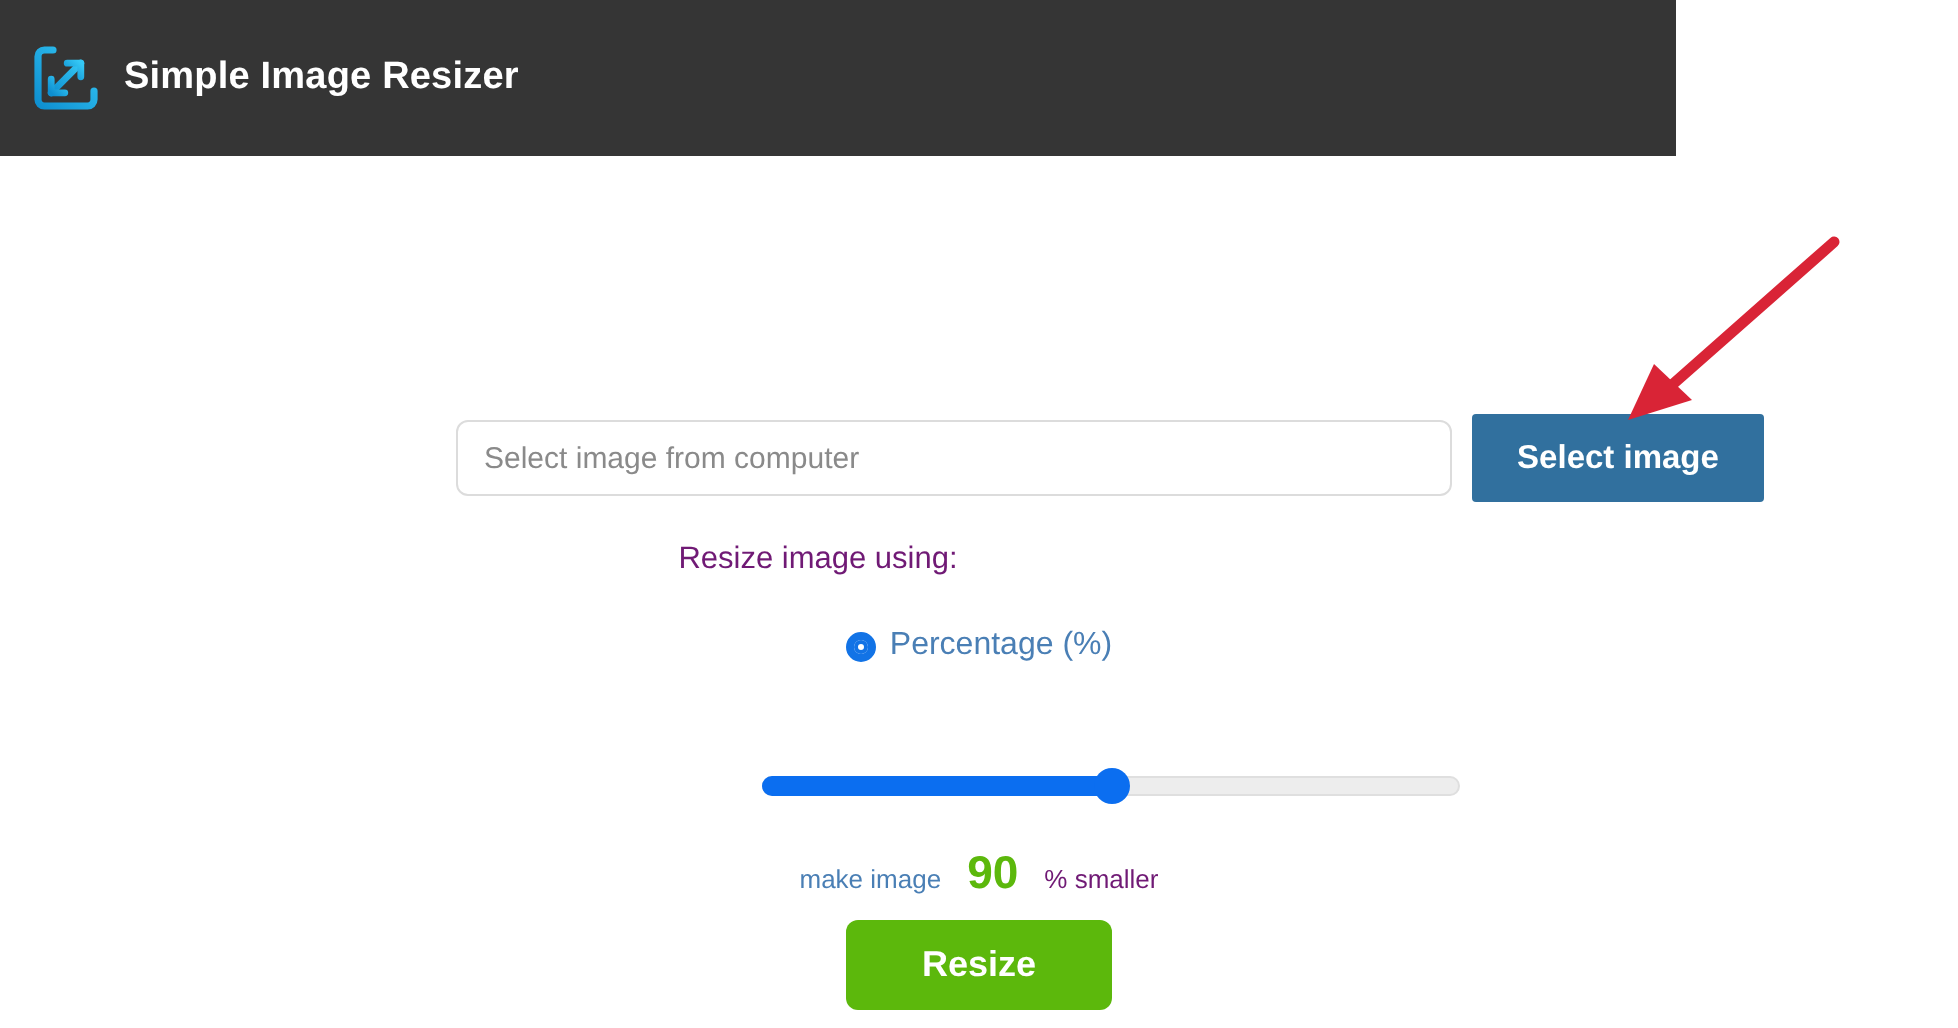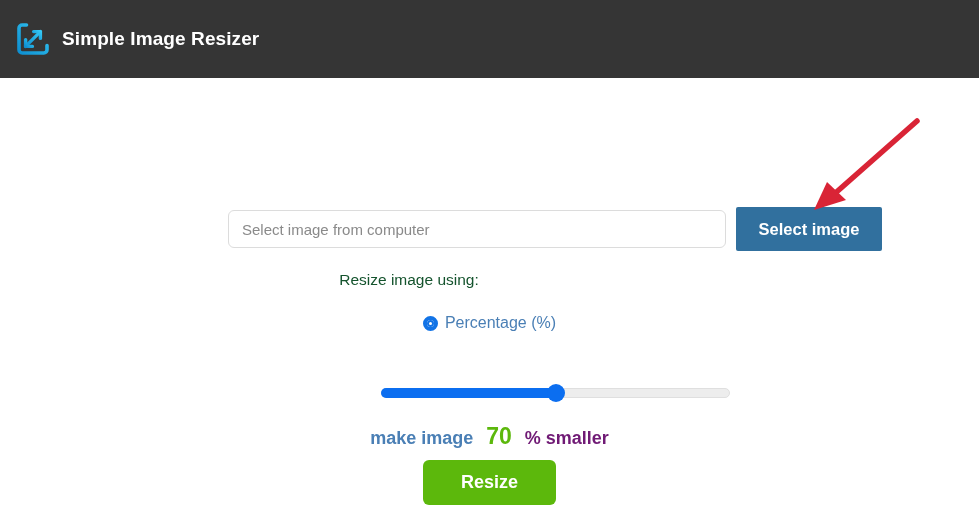--- a/index.html
+++ b/index.html
@@ -19,7 +19,7 @@
   .header {
     position: absolute;
     top: 0; left: 0;
-    width: 979px;
+    width: 838px;
     height: 78px;
     background: #353535;
     display: flex;

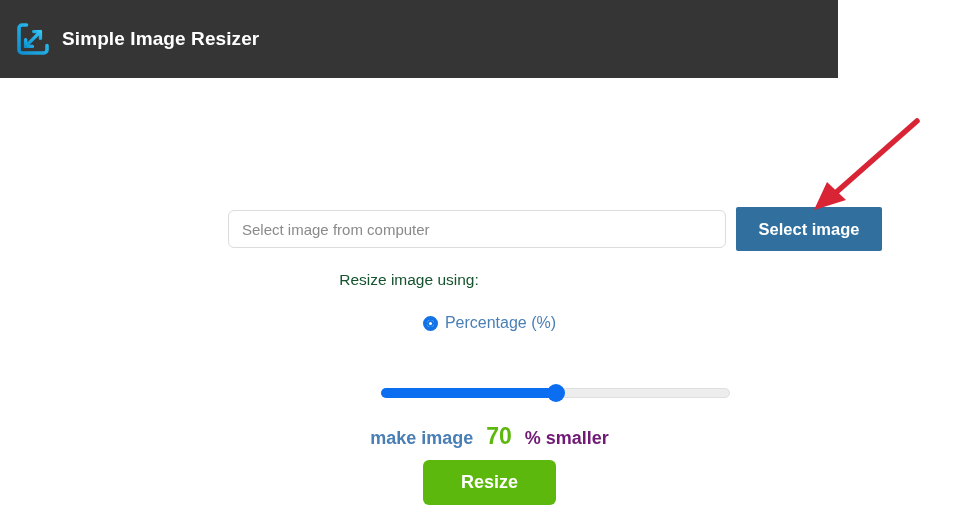--- a/index.html
+++ b/index.html
@@ -134,7 +134,7 @@
     left: 0;
     width: 818px;
     text-align: center;
-    color: #14532d;
+    color: #701a75;
     font-size: 15.5px;
   }
 

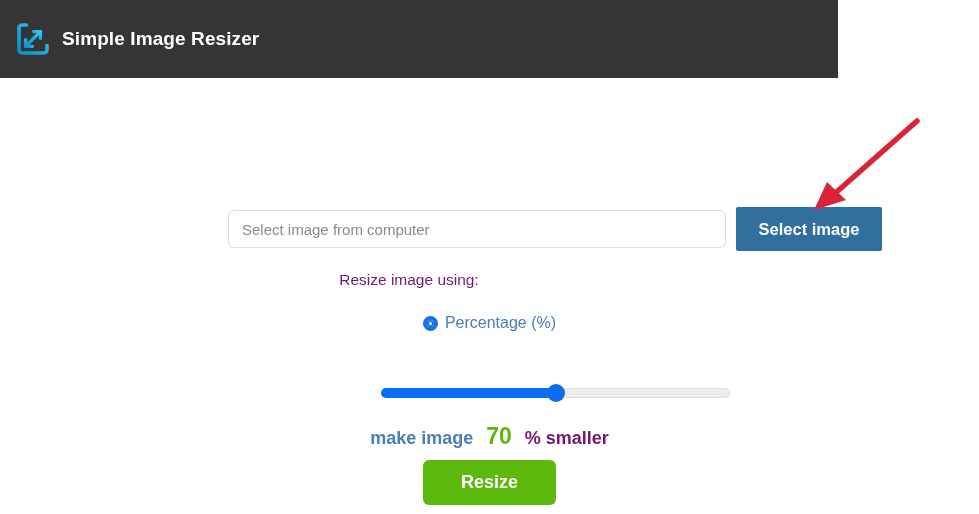--- a/index.html
+++ b/index.html
@@ -224,8 +224,8 @@
   }
   .sum-text {
     color: #4a7fb5;
-    font-size: 18px;
-    font-weight: bold;
+    font-size: 13px;
+    font-weight: normal;
   }
   .sum-value {
     color: #5cb80c;

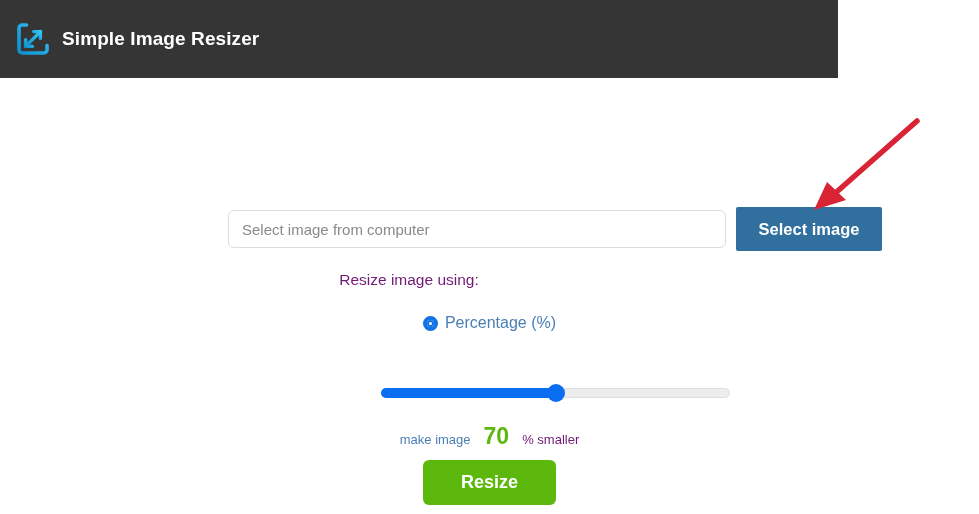--- a/index.html
+++ b/index.html
@@ -313,7 +313,7 @@
 
   <div class="summary">
     <span class="sum-text" style="color: rgb(74, 127, 181);">make image</span>
-    <span class="sum-value" style="color: rgb(92, 184, 12);">70</span>
+    <span class="sum-value" style="color: rgb(92, 184, 12);">90</span>
     <span class="sum-text" style="color: #701a75;">% smaller</span>
   </div>
 

